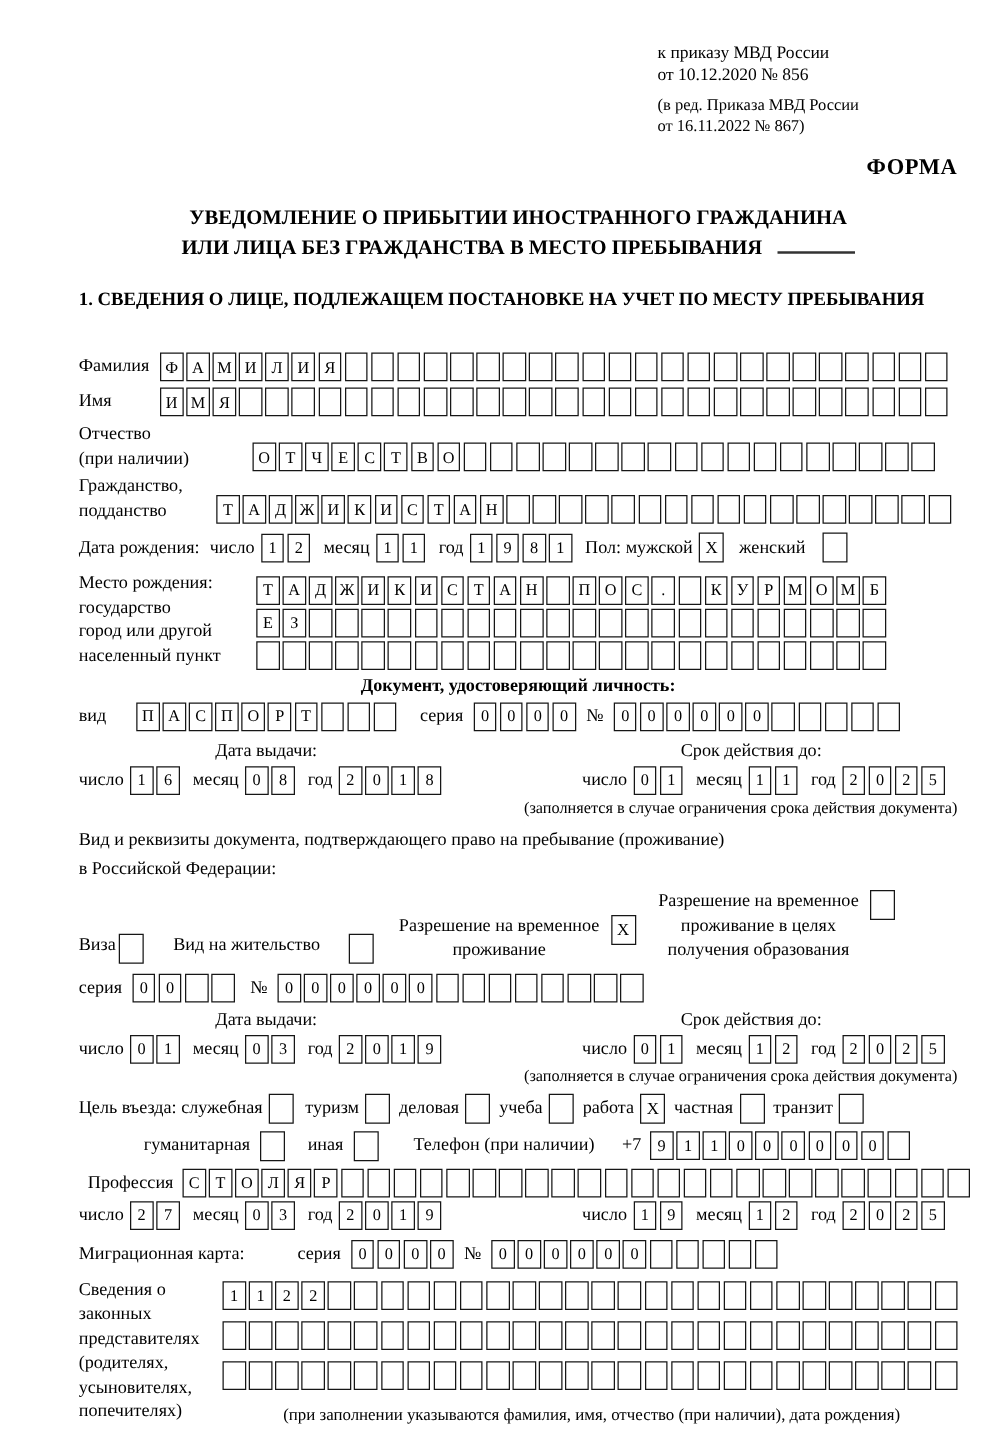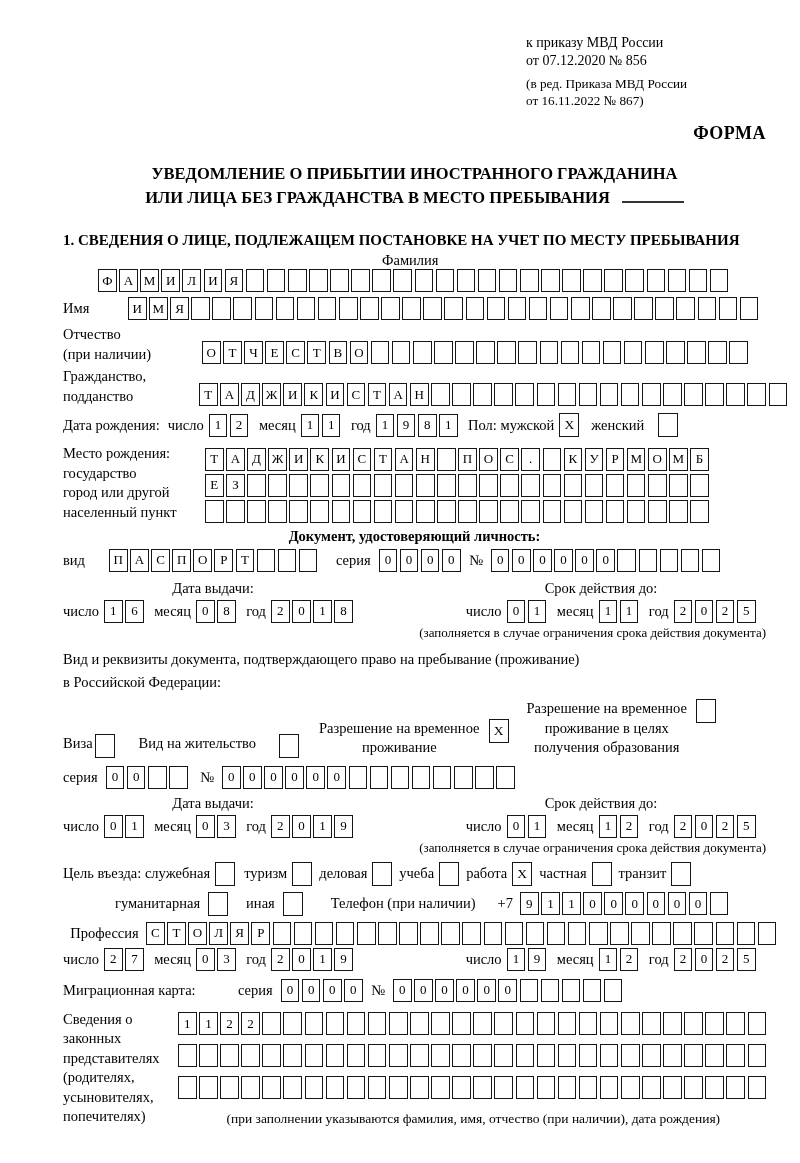--- a/index.html
+++ b/index.html
@@ -43,7 +43,7 @@
 
   <div class="appendix">
     <div>к приказу МВД России</div>
-    <div>от 07.12.2020 № 856</div>
+    <div>от 10.12.2020 № 856</div>
     <div class="edition">
       <div>(в ред. Приказа МВД России</div>
       <div>от 16.11.2022 № 867)</div>

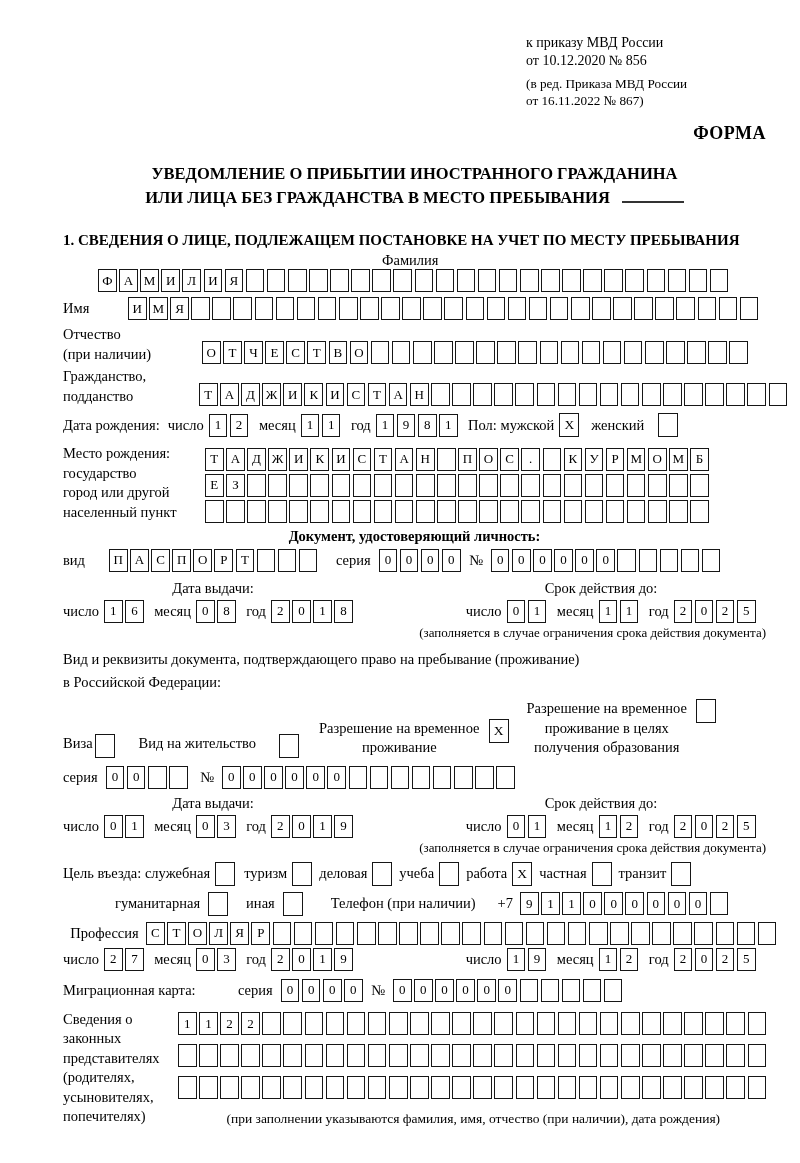--- a/index.html
+++ b/index.html
@@ -59,7 +59,7 @@
 
   <div class="sec-head">1. СВЕДЕНИЯ О ЛИЦЕ, ПОДЛЕЖАЩЕМ ПОСТАНОВКЕ НА УЧЕТ ПО МЕСТУ ПРЕБЫВАНИЯ</div>
 
-  <div class="row" style="margin-top:3px;flex-direction:column;">
+  <div class="row" style="margin-top:33px;">
     <span class="lbl" style="width:65px;">Фамилия</span>
     <span class="cells">
         <span class="cell">Ф</span>

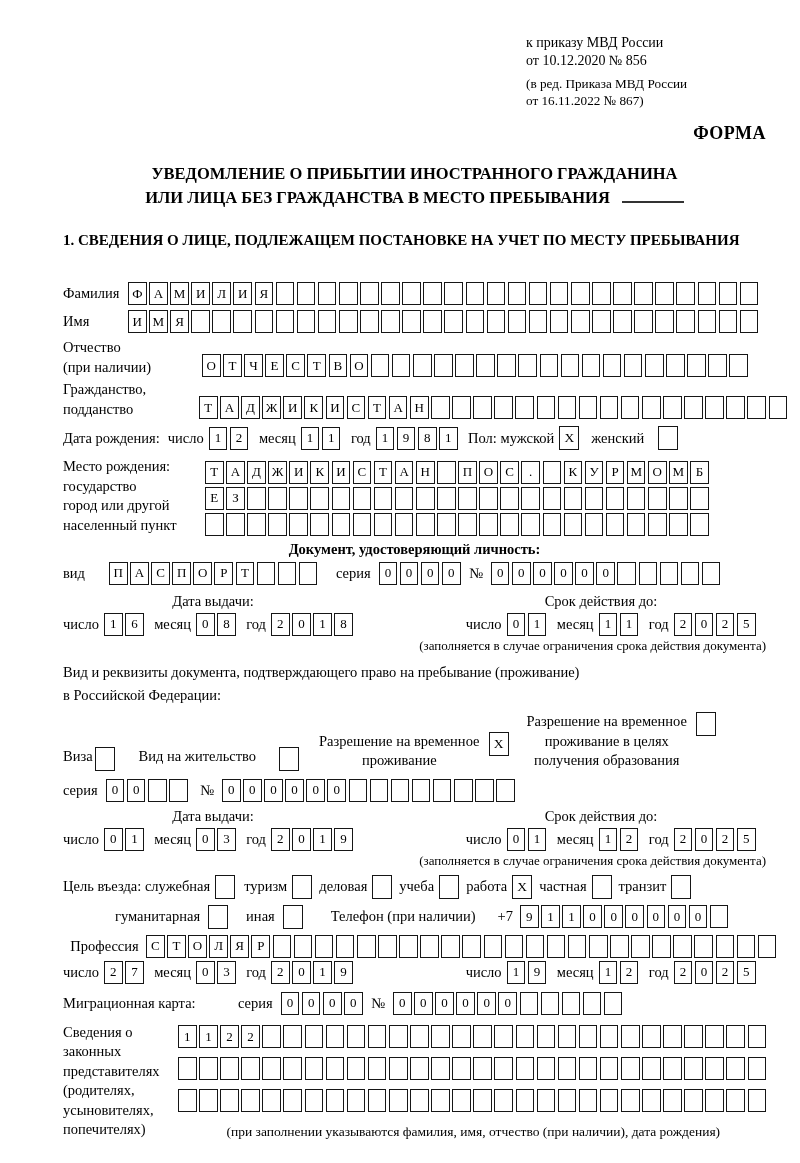--- a/index.html
+++ b/index.html
@@ -166,7 +166,7 @@
       </span>
   </div>
 
-  <div class="row top" style="margin-top:3px;gap:26px;">
+  <div class="row top" style="margin-top:3px;">
     <span class="lbl2" style="width:110px;">
       <span>Гражданство,</span><br>
       <span>подданство</span>

